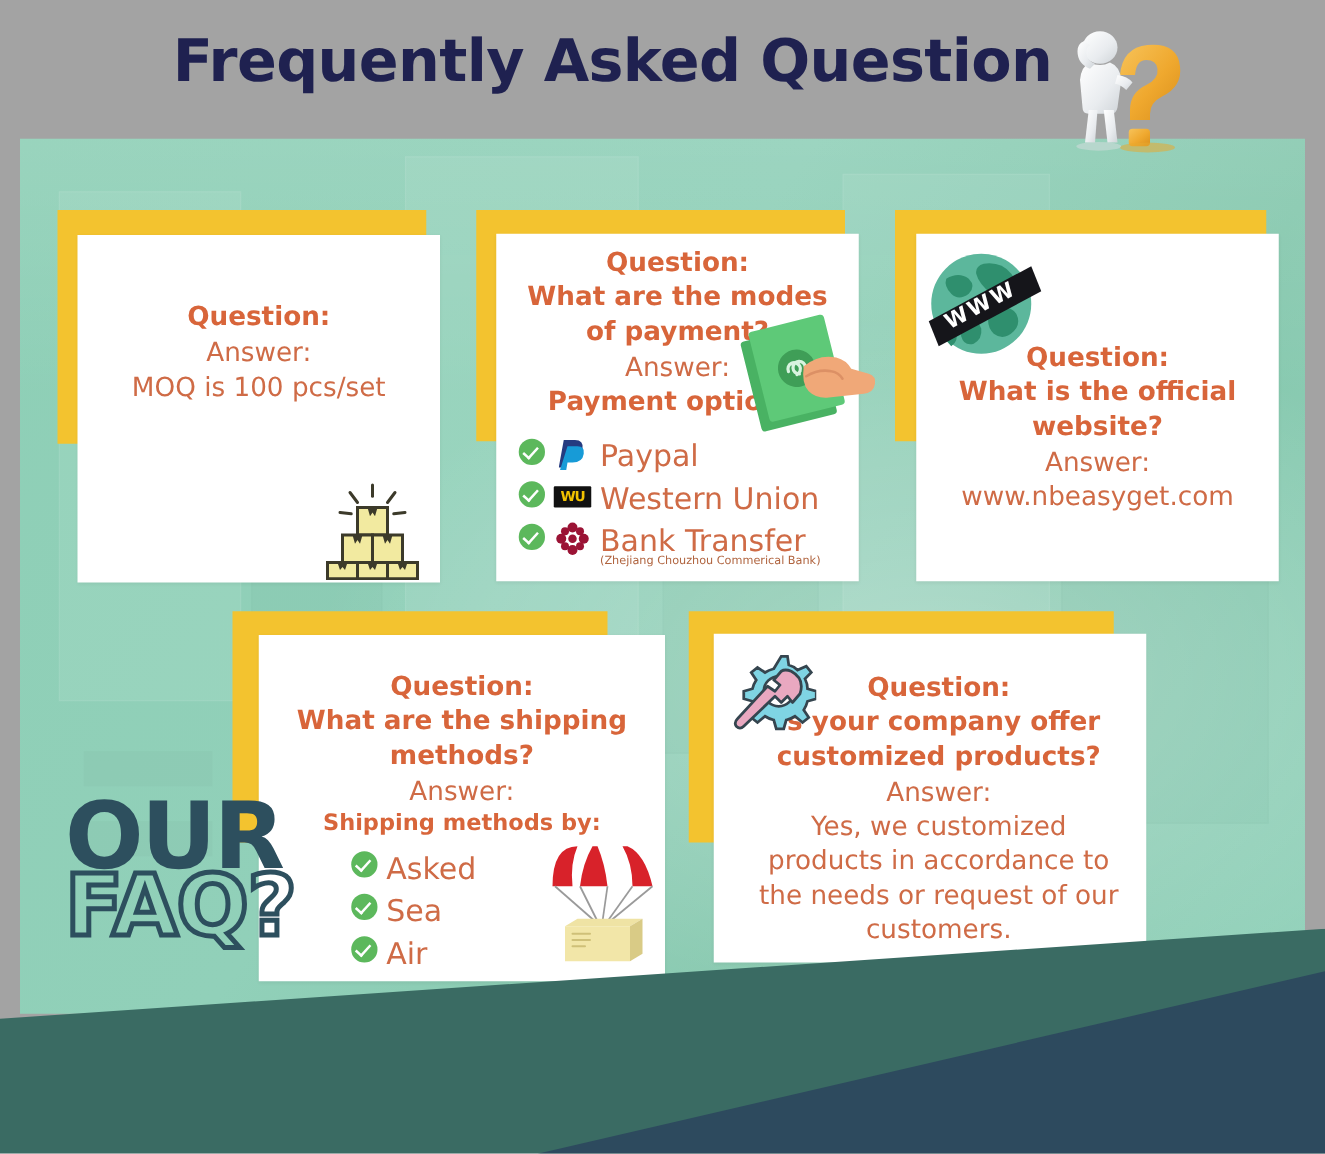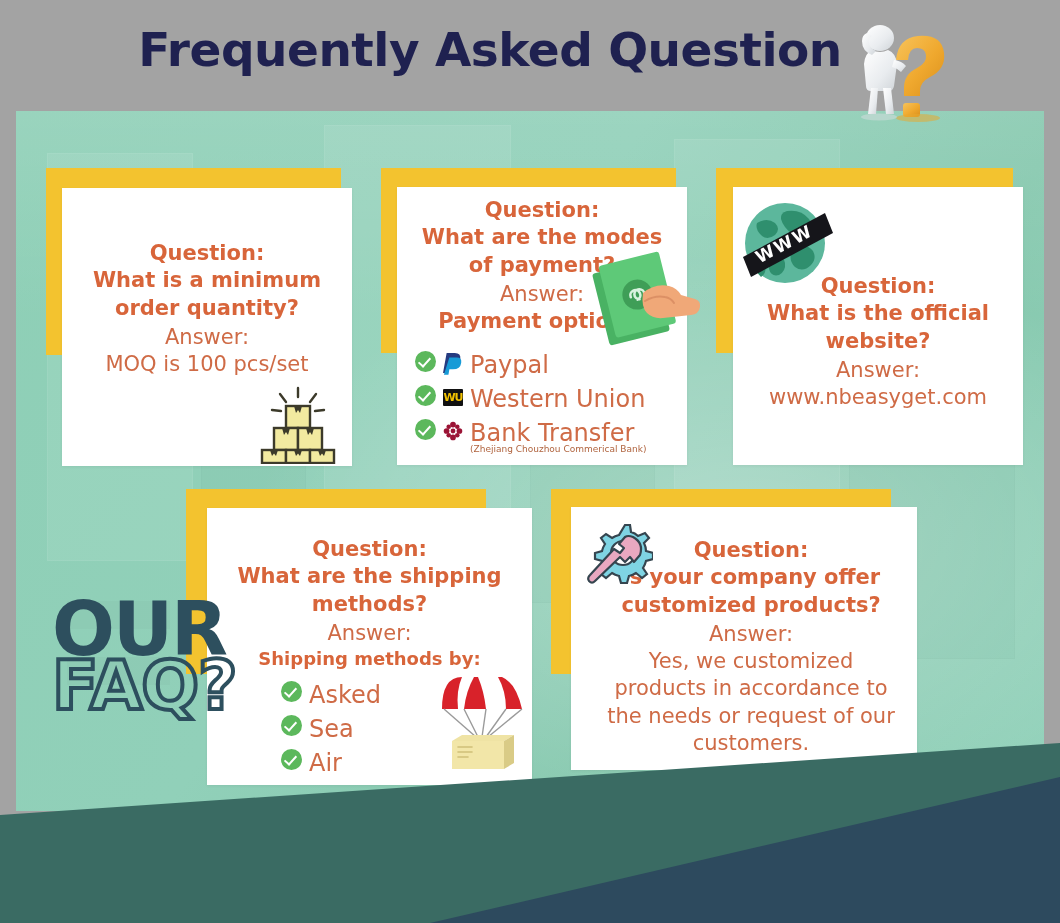--- a/index.html
+++ b/index.html
@@ -283,7 +283,6 @@
   <div class="card" style="left:62px; top:188px; width:290px; height:278px; padding:52px 14px 0 14px;">
     <div class="card-text">
       <p class="q-label" style="font-size:21px;">Question:</p>
-      <p class="q-body" style="font-size:21px;">What is a minimum order quantity?</p>
       <p class="a-label" style="font-size:21px; margin-top:2px;">Answer:</p>
       <p class="a-body" style="font-size:21px;">MOQ is 100 pcs/set</p>
     </div>

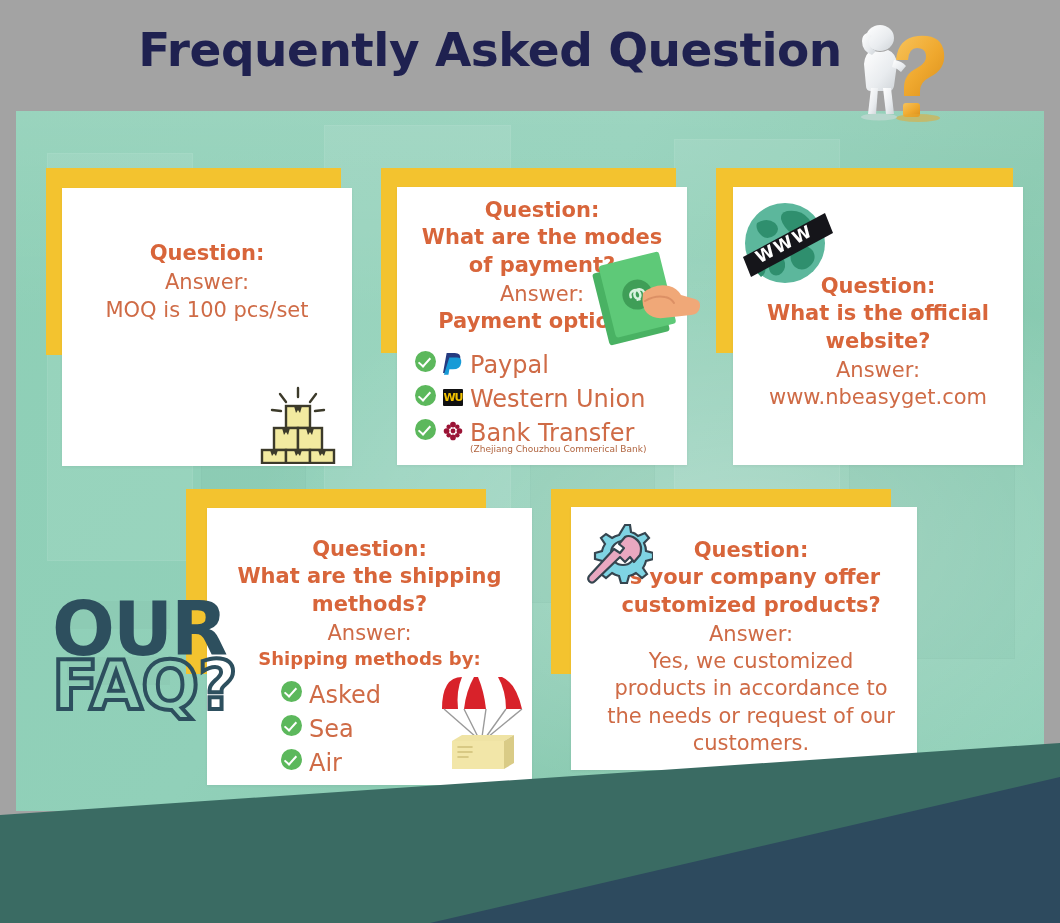--- a/index.html
+++ b/index.html
@@ -154,7 +154,7 @@
   }
   .brand-slot {
     flex: 0 0 auto;
-    width: 20px;
+    width: 30px;
     height: 24px;
     display: flex;
     align-items: center;

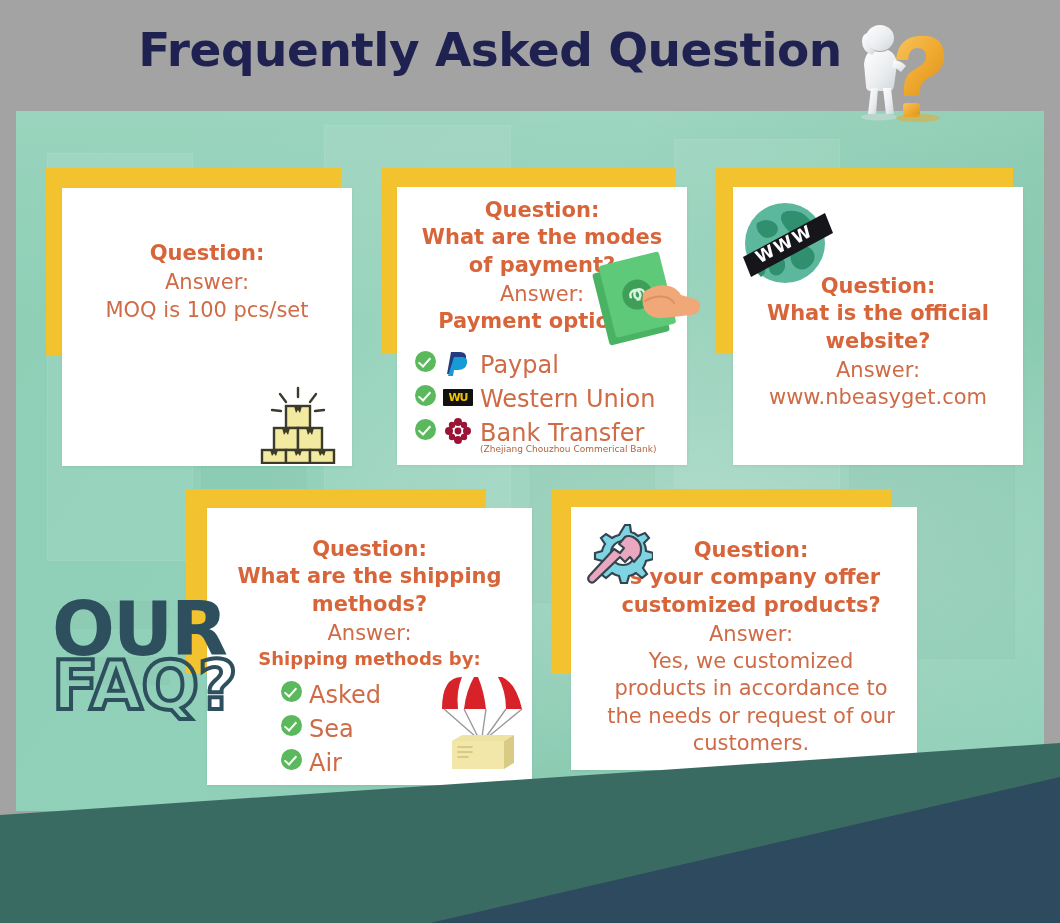--- a/index.html
+++ b/index.html
@@ -185,7 +185,7 @@
   #ourfaq {
     position: absolute;
     left: 52px;
-    top: 600px;
+    top: 640px;
     z-index: 30;
     font-family: "DejaVu Sans", sans-serif;
     font-weight: bold;

